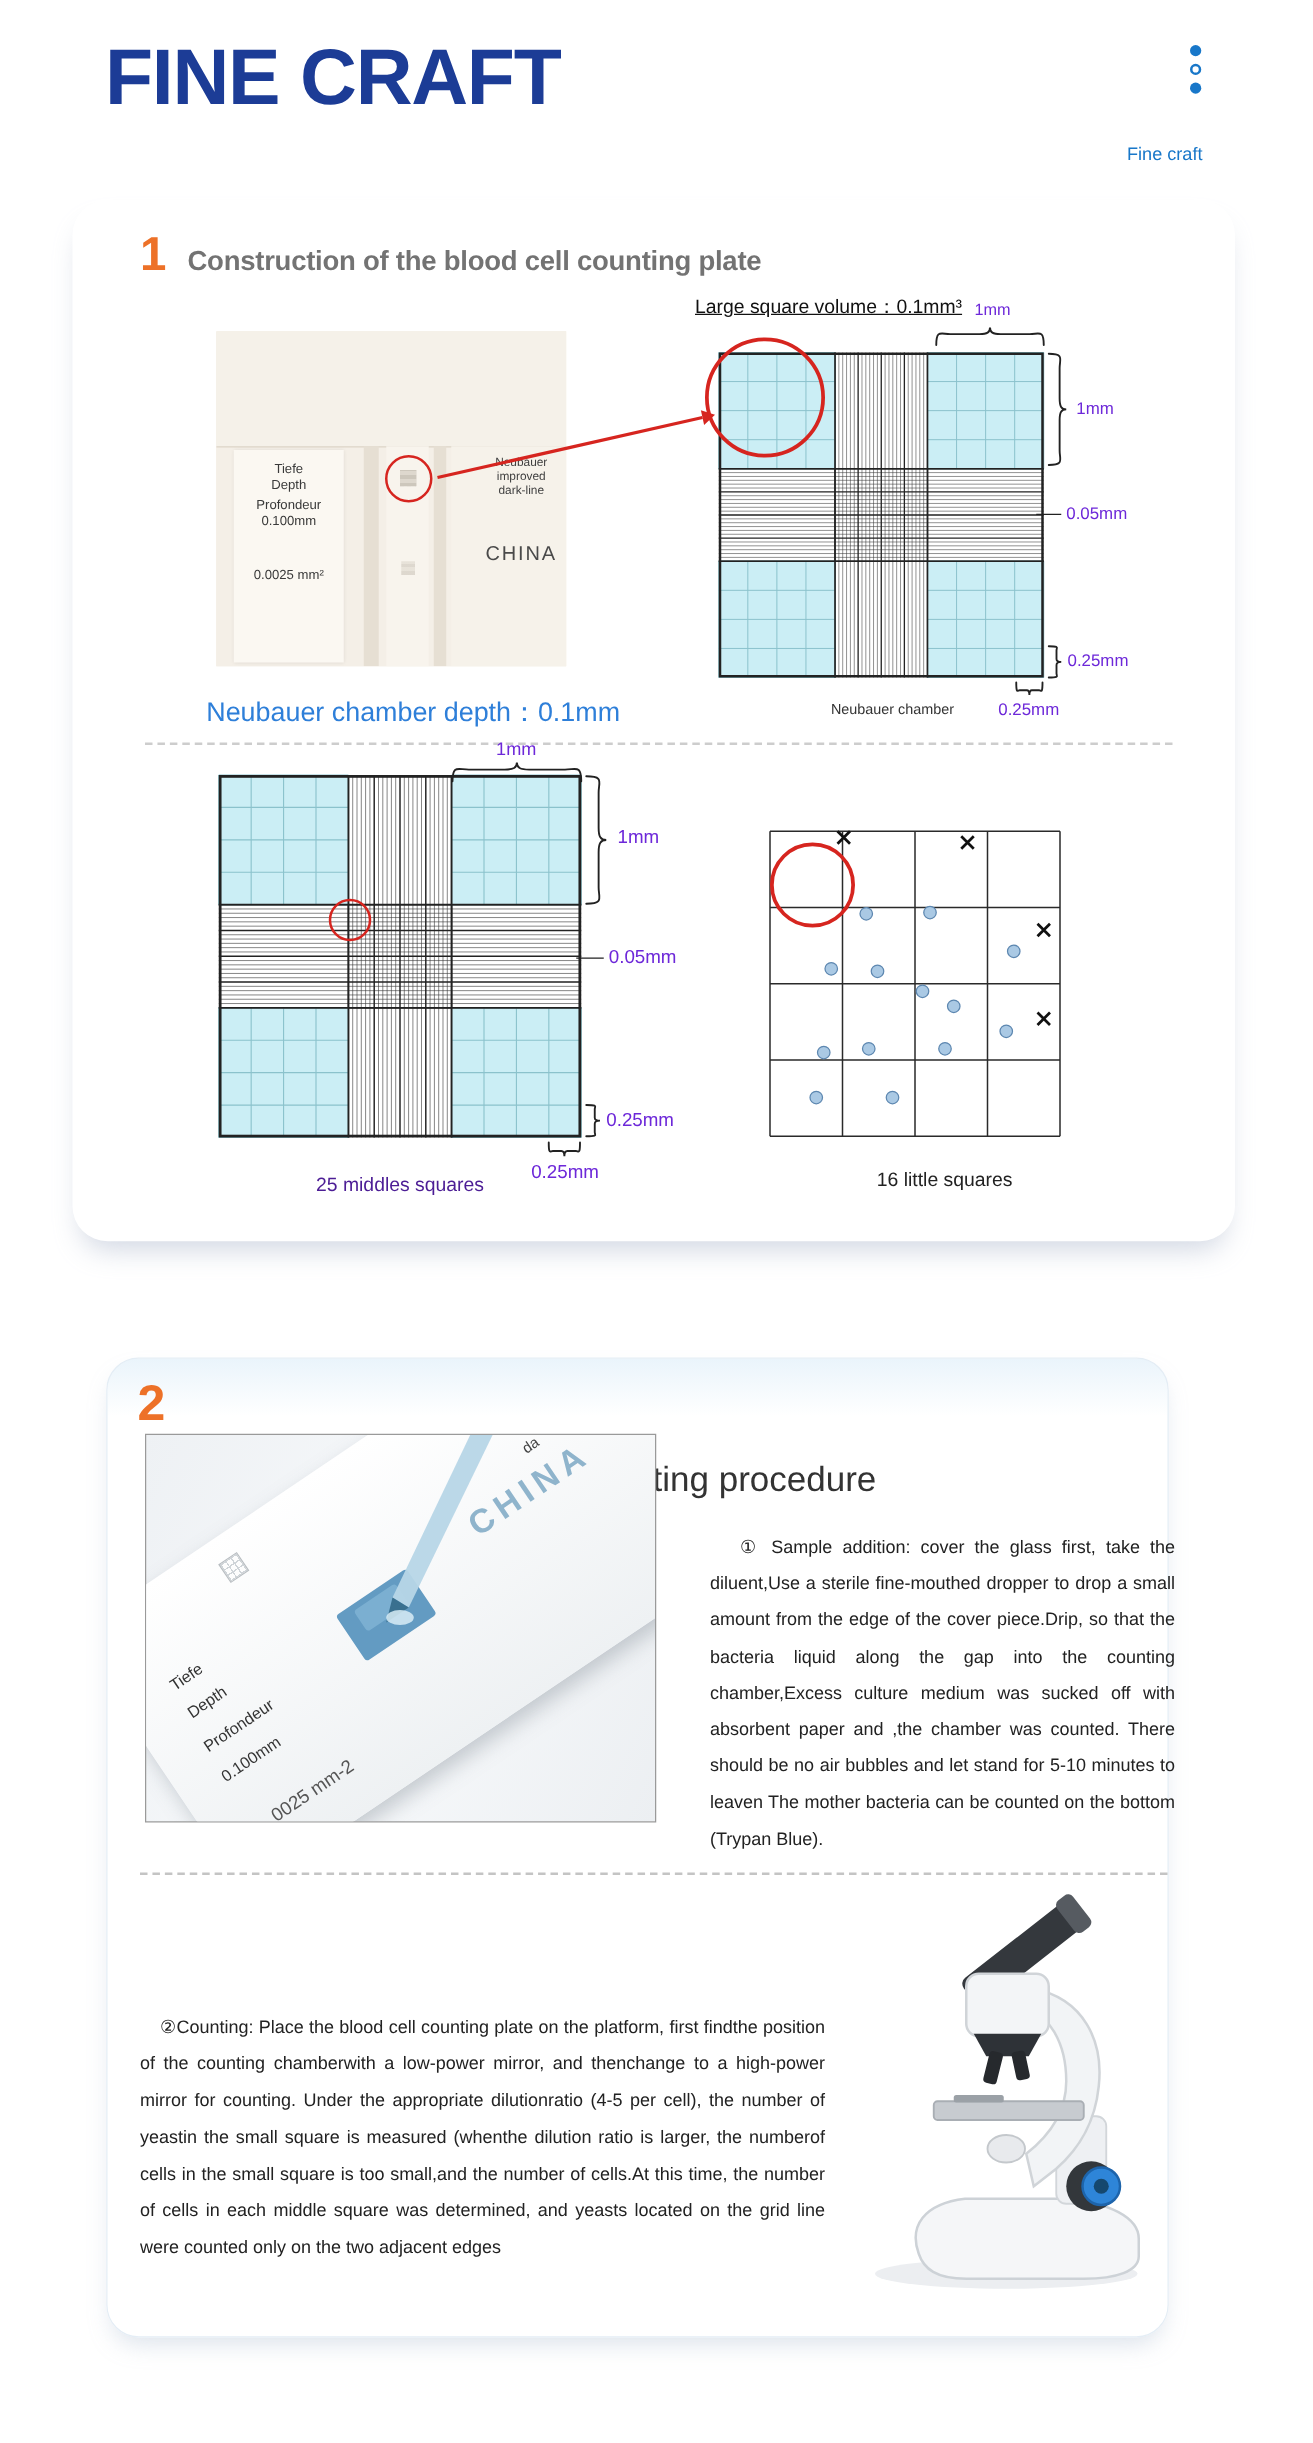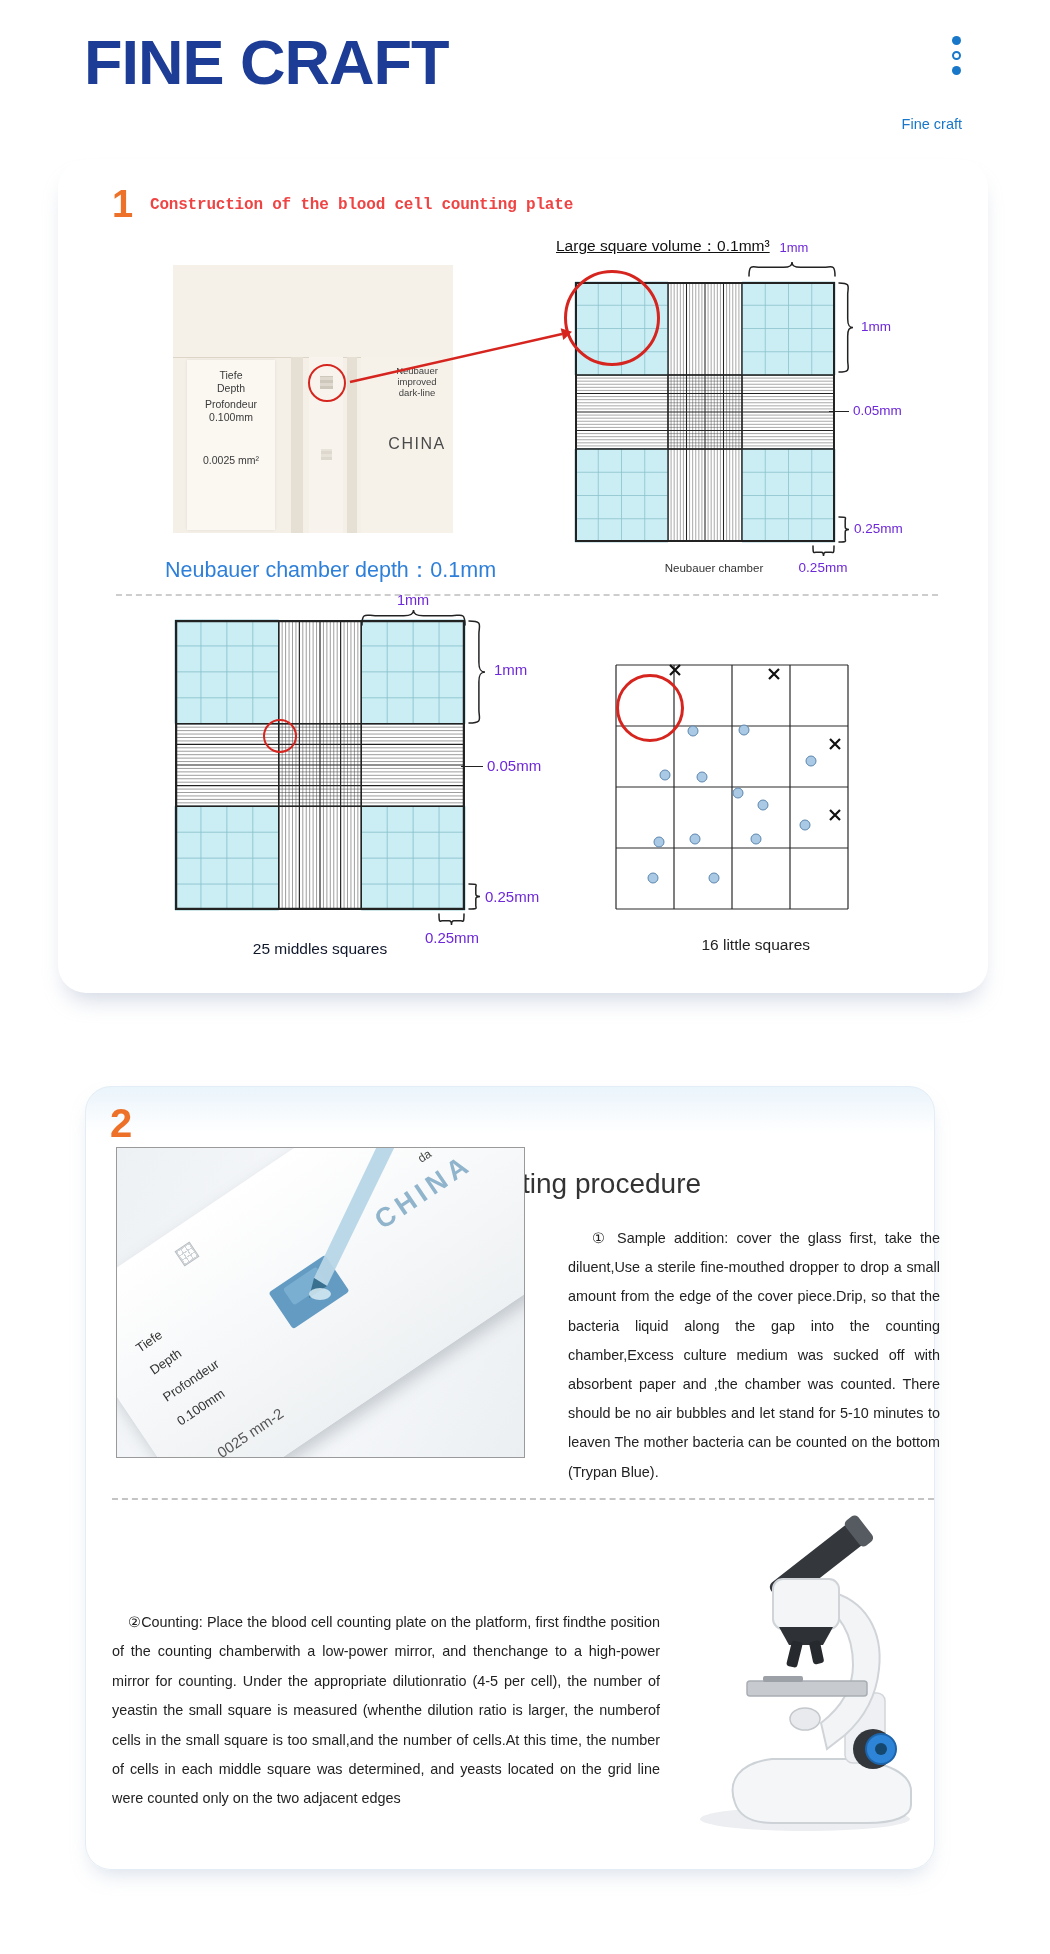--- a/index.html
+++ b/index.html
@@ -33,7 +33,7 @@
   <div class="card" style="left:58px;top:160px;width:930px;height:833px;border-radius:28px;box-shadow:0 14px 22px -8px rgba(150,165,190,0.45);"></div>
 
   <div class="lbl" style="left:112px;top:183px;font-size:38px;font-weight:800;color:#ed7128;">1</div>
-  <div class="lbl" style="left:150px;top:196px;font-size:16px;font-weight:600;color:#ef4444;letter-spacing:-0.2px;font-family:Liberation Mono, monospace;">Construction of the blood cell counting plate</div>
+  <div class="lbl" style="left:150px;top:196px;font-size:22px;font-weight:600;color:#737373;letter-spacing:-0.2px;">Construction of the blood cell counting plate</div>
 
   <div class="abs" style="left:173px;top:265px;width:280px;height:268px;background:#f2ede4;overflow:hidden;">
     <div class="abs" style="left:0;top:0;width:280px;height:92px;background:#f5f1e9;"></div>

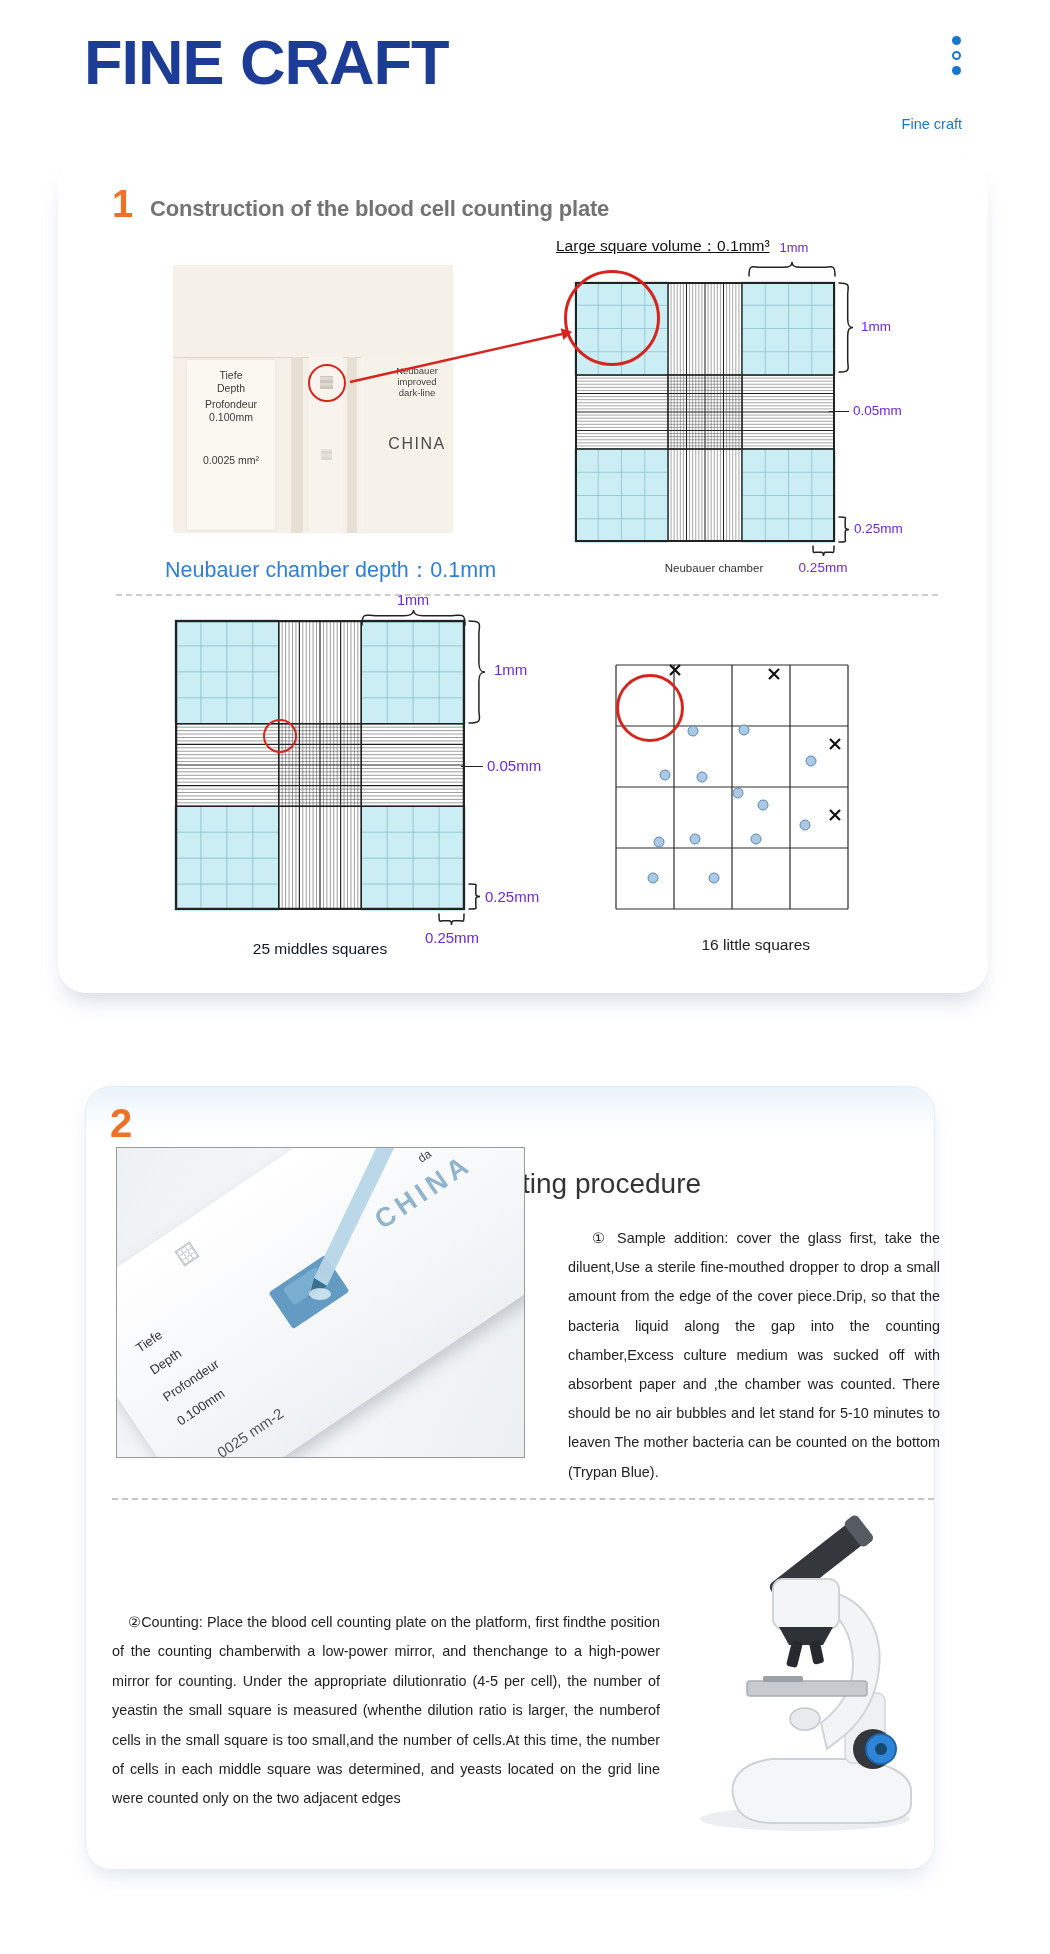--- a/index.html
+++ b/index.html
@@ -153,7 +153,7 @@
     </svg>
   <div class="lbl center" style="left:424px;top:929px;width:56px;font-size:15px;">0.25mm</div>
 
-  <div class="lbl center" style="left:230px;top:940px;width:180px;font-size:15.5px;color:#0f172a;">25 middles squares</div>
+  <div class="lbl center" style="left:230px;top:940px;width:180px;font-size:15.5px;color:#4c1d95;">25 middles squares</div>
 
   <svg id="squares-svg" width="232" height="244" style="left:616px;top:665px;" viewBox="0 0 232 244">
       <path d="M 0 0 V 244 M 58 0 V 244 M 116 0 V 244 M 174 0 V 244 M 232 0 V 244 M 0 0 H 232 M 0 61 H 232 M 0 122 H 232 M 0 183 H 232 M 0 244 H 232 " stroke="#2a2a2a" stroke-width="1.2" fill="none"></path>

